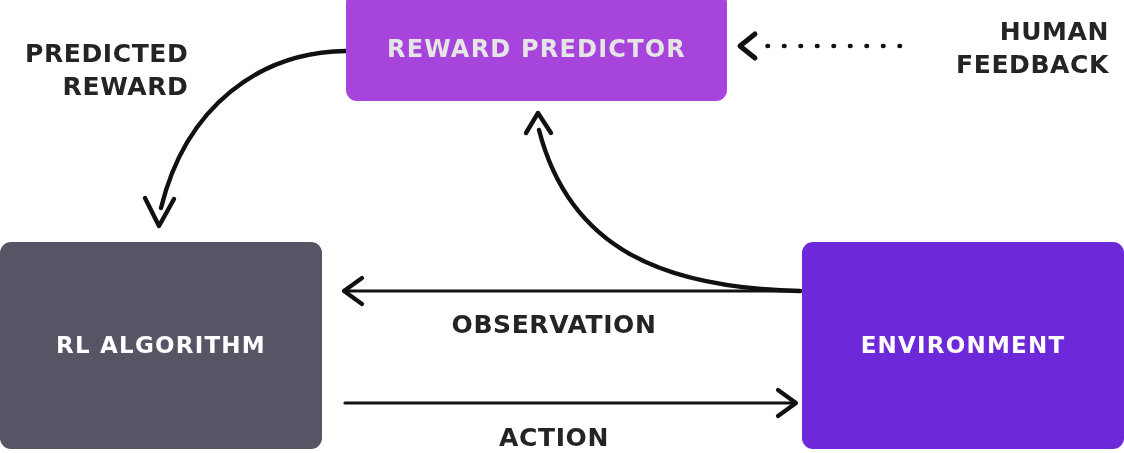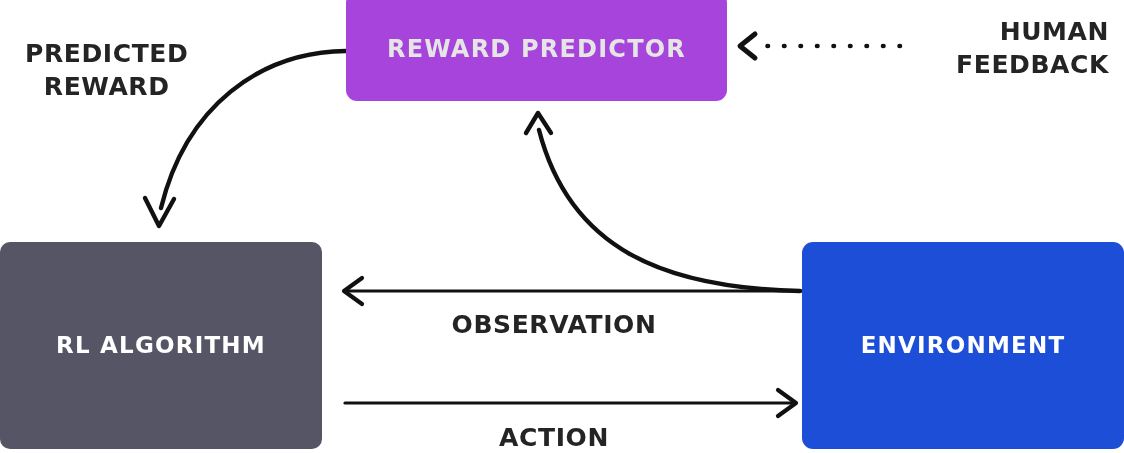--- a/index.html
+++ b/index.html
@@ -77,7 +77,7 @@
     left: 25px;
     top: 38px;
     font-size: 25px;
-    text-align: center;
+    text-align: right;
   }
   #label-human-feedback {
     right: 15px;

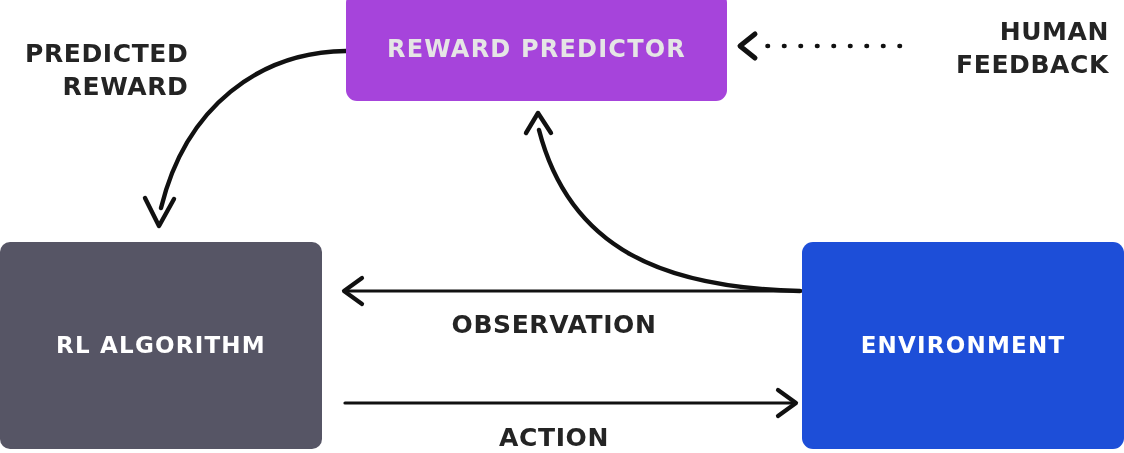--- a/index.html
+++ b/index.html
@@ -50,7 +50,6 @@
     width: 322px;
     height: 207px;
     background: #565565;
-    border-radius: 10px;
   }
   #node-environment {
     left: 802px;

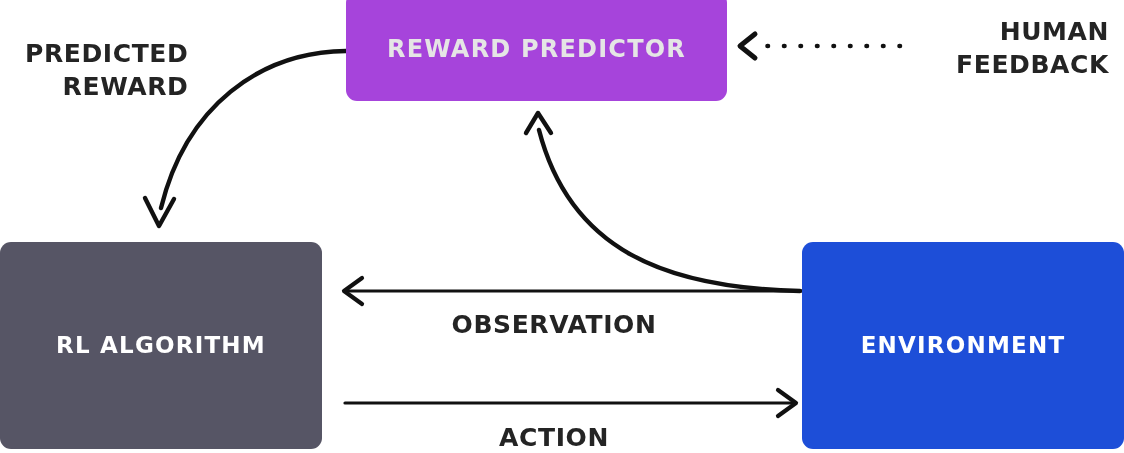--- a/index.html
+++ b/index.html
@@ -56,7 +56,7 @@
     top: 242px;
     width: 322px;
     height: 207px;
-    background: #1d4ed8;
+    background: #6d28d9;
   }
   #node-rl-algorithm .node-label,
   #node-environment .node-label {

